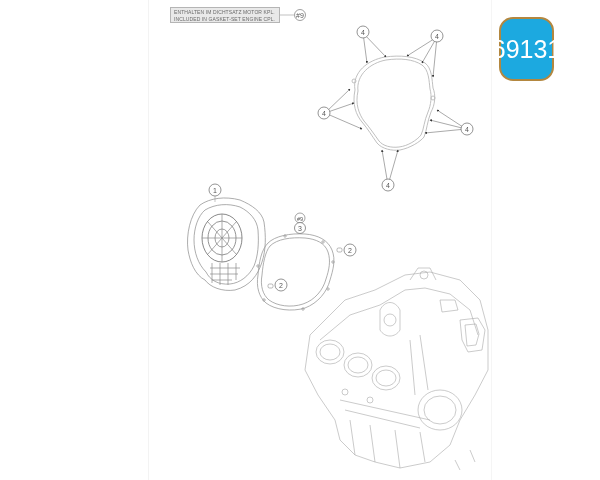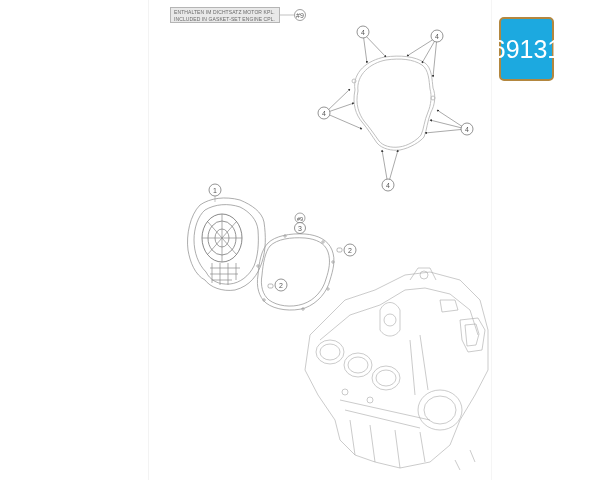--- a/index.html
+++ b/index.html
@@ -7,7 +7,7 @@
   .page { position: absolute; left: 148px; top: 0; width: 342px; height: 480px; border-left: 1px solid #f3f3f3; border-right: 1px solid #f5f5f5; }
   .note-box { position: absolute; left: 170px; top: 7px; width: 110px; height: 16px; background: #e9e9e9; border: 1px solid #b5b5b5; font-size: 5px; line-height: 7px; color: #6a6a6a; padding: 1px 3px; box-sizing: border-box; letter-spacing: 0.1px; white-space: nowrap; }
   .note-box span { display: block; }
-  .badge { position: absolute; left: 499px; top: 17px; width: 55px; height: 64px; background: #1ca9e0; border: 2px solid #b3873f; border-radius: 5px; box-sizing: border-box; color: #ffffff; font-size: 25px; display: flex; align-items: center; justify-content: center; letter-spacing: 0px; }
+  .badge { position: absolute; left: 499px; top: 17px; width: 55px; height: 64px; background: #1ca9e0; border: 2px solid #b3873f; border-radius: 14px; box-sizing: border-box; color: #ffffff; font-size: 25px; display: flex; align-items: center; justify-content: center; letter-spacing: 0px; }
   svg.diagram { position: absolute; left: 0; top: 0; }
   .callout-text { font-family: "Liberation Sans", sans-serif; font-size: 7px; fill: #555; text-anchor: middle; dominant-baseline: central; }
 </style>

